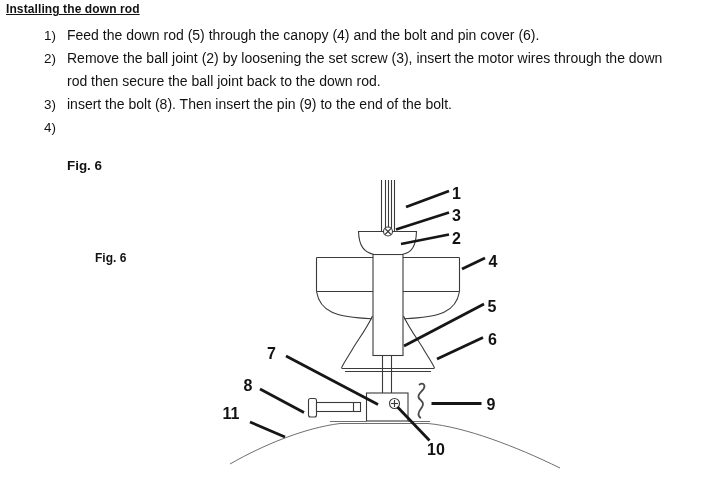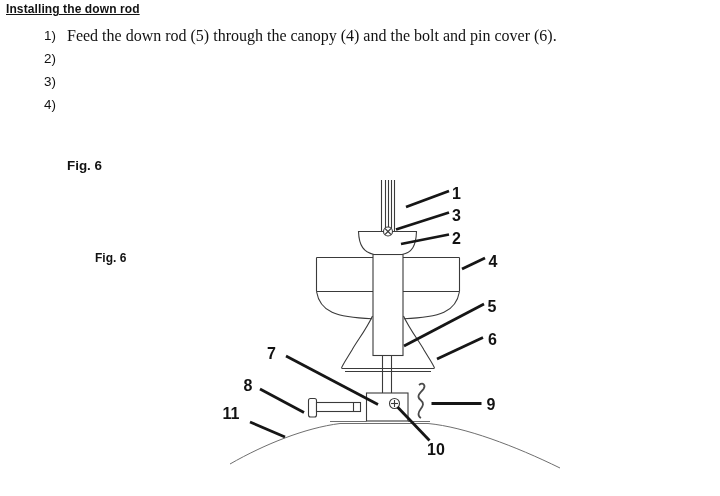--- a/index.html
+++ b/index.html
@@ -26,7 +26,7 @@
     flex:0 0 23px; width:23px;
     font-size:13.4px; line-height:23px;
   }
-  .step-body { font-size:16px; line-height:23px;font-family:Liberation Serif, serif; }
+  .step-body { font-size:14px; line-height:23px; }
   .step-line { white-space:nowrap; }
   .fig-caption-list {
     position:absolute; left:67px; top:158px;

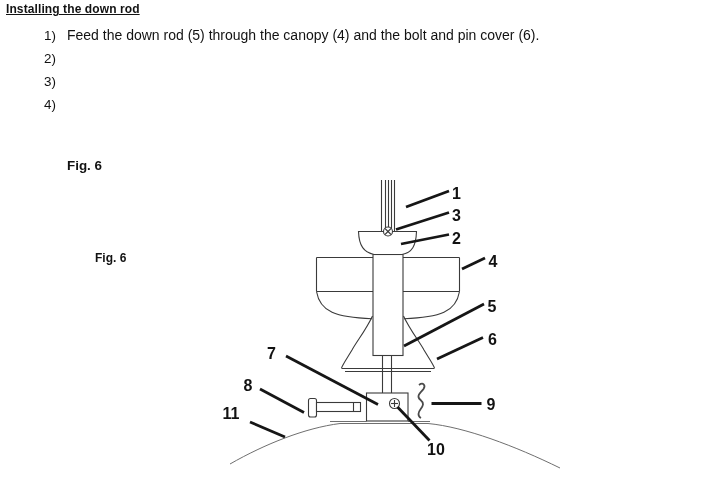--- a/index.html
+++ b/index.html
@@ -63,6 +63,10 @@
       </div>
       <div class="step">
         <div class="step-num">2)</div>
+        <div class="step-body">
+          <div class="step-line">Remove the ball joint (2) by loosening the set screw (3), insert the motor wires through the down</div>
+          <div class="step-line">rod then secure the ball joint back to the down rod.</div>
+        </div>
       </div>
       <div class="step">
         <div class="step-num">3)</div>

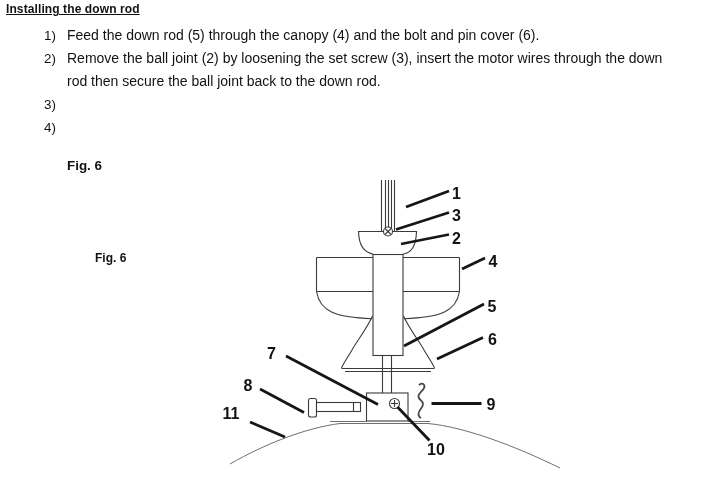--- a/index.html
+++ b/index.html
@@ -71,6 +71,7 @@
       <div class="step">
         <div class="step-num">3)</div>
         <div class="step-body">
+          <div class="step-line">insert the bolt (8). Then insert the pin (9) to the end of the bolt.</div>
         </div>
       </div>
       <div class="step">

